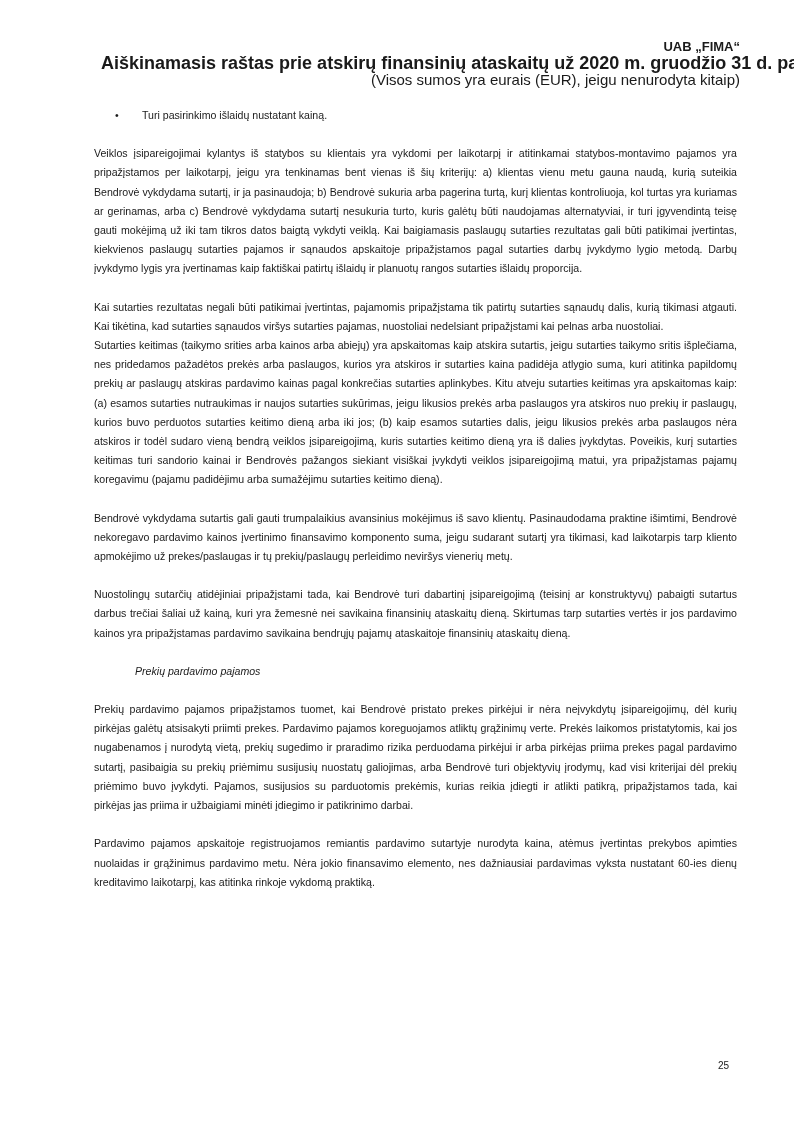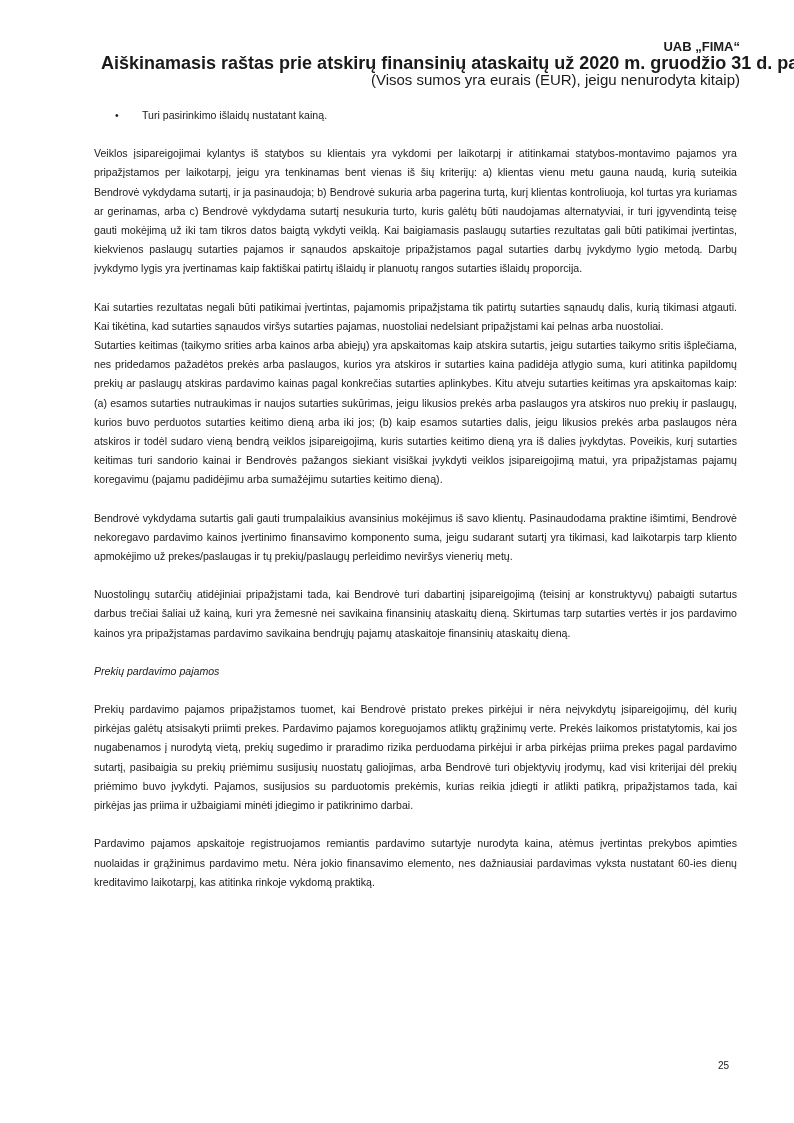--- a/index.html
+++ b/index.html
@@ -17,7 +17,7 @@
     .bullet-dot { position: absolute; left: 21px; top: 0; }
     p { margin: 0; text-align: justify; }
     p.gap { margin-top: 19px; }
-    .italic { font-style: italic; }
+    .italic { font-style: italic; margin-left: 41px; }
     .page-number { position: absolute; top: 1060px; left: 718px; font-size: 10px; }
   </style>
 </head>

